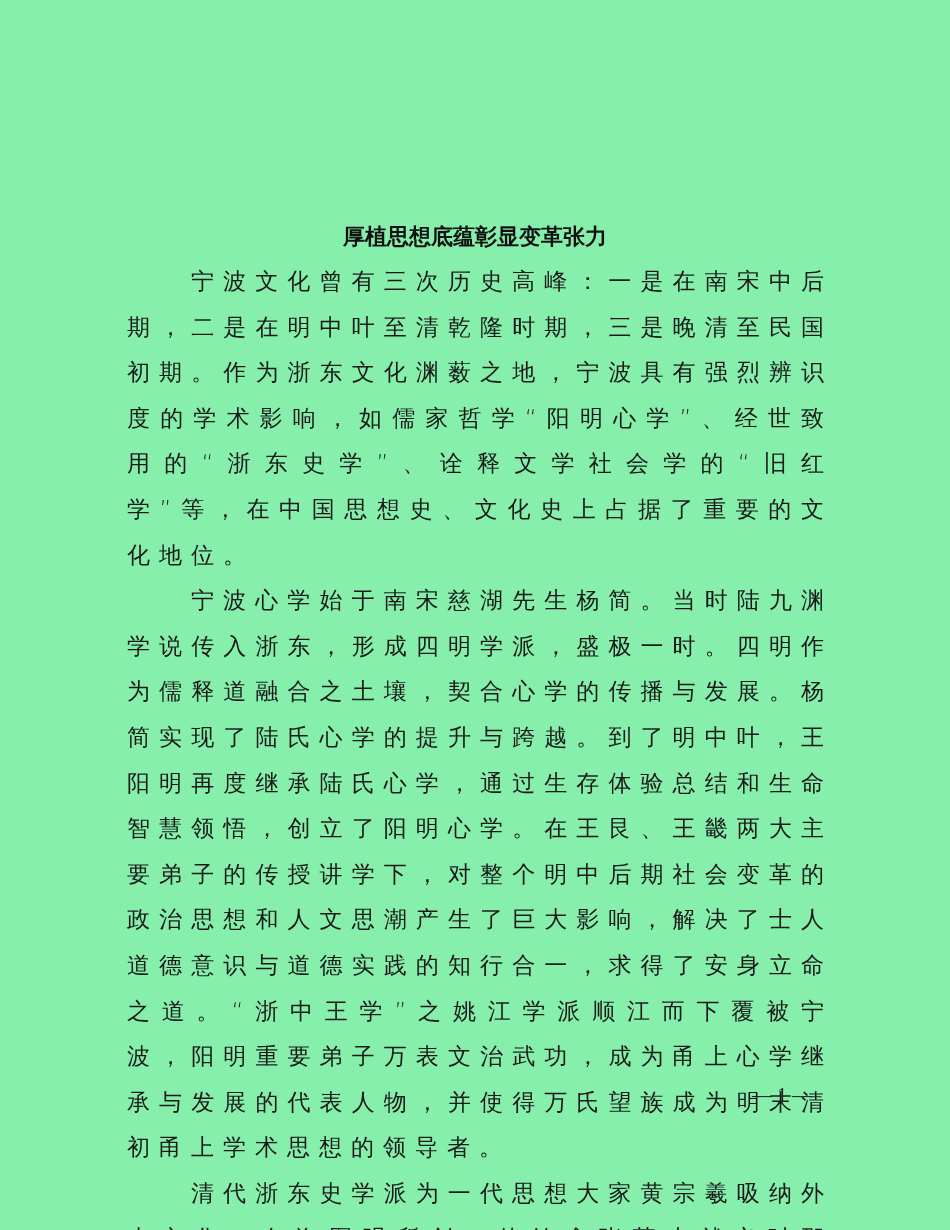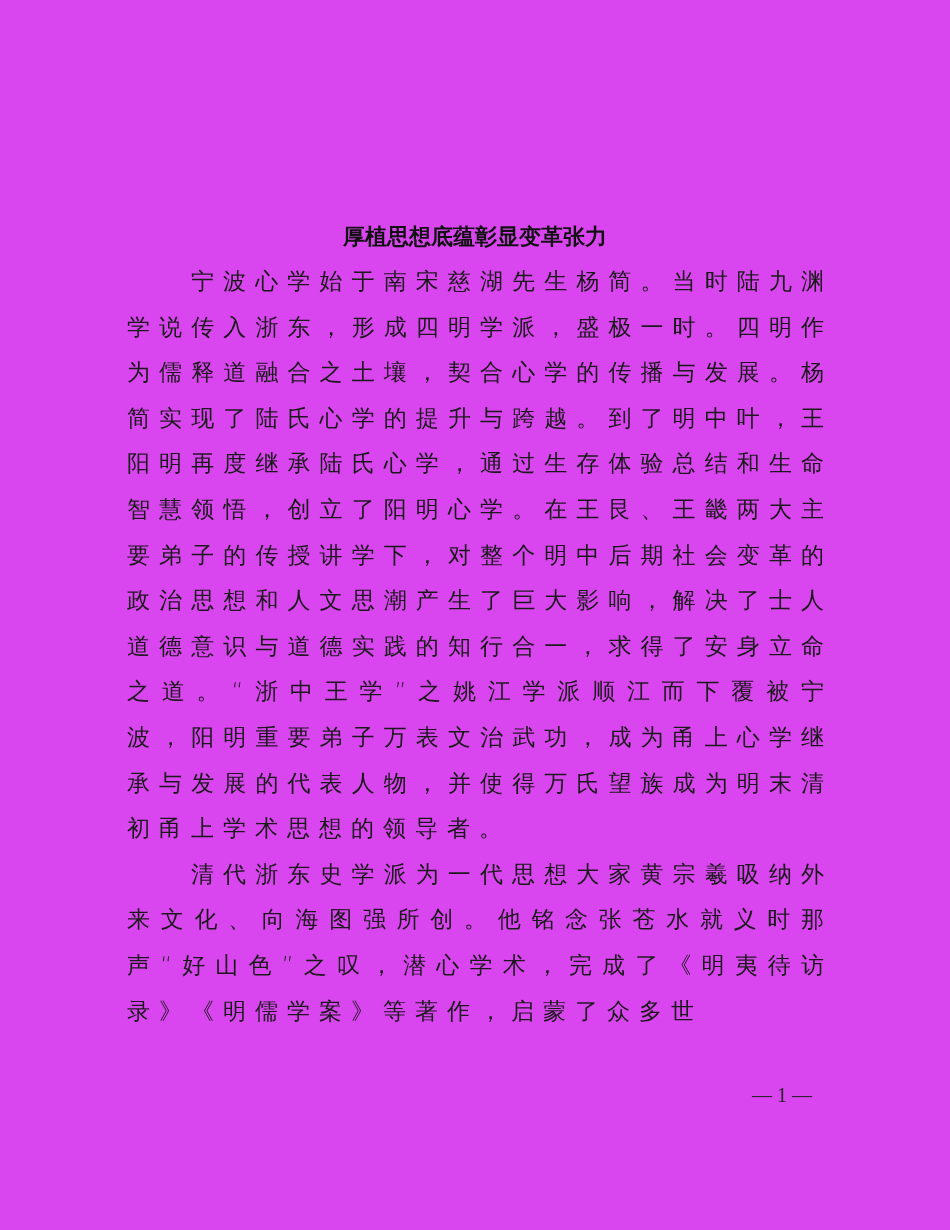--- a/index.html
+++ b/index.html
@@ -20,7 +20,7 @@
       left: 0; top: 0;
       width: 950px;
       height: 1230px;
-      background: #d946ef;
+      background: #86efac;
     }
     .title {
       position: absolute;

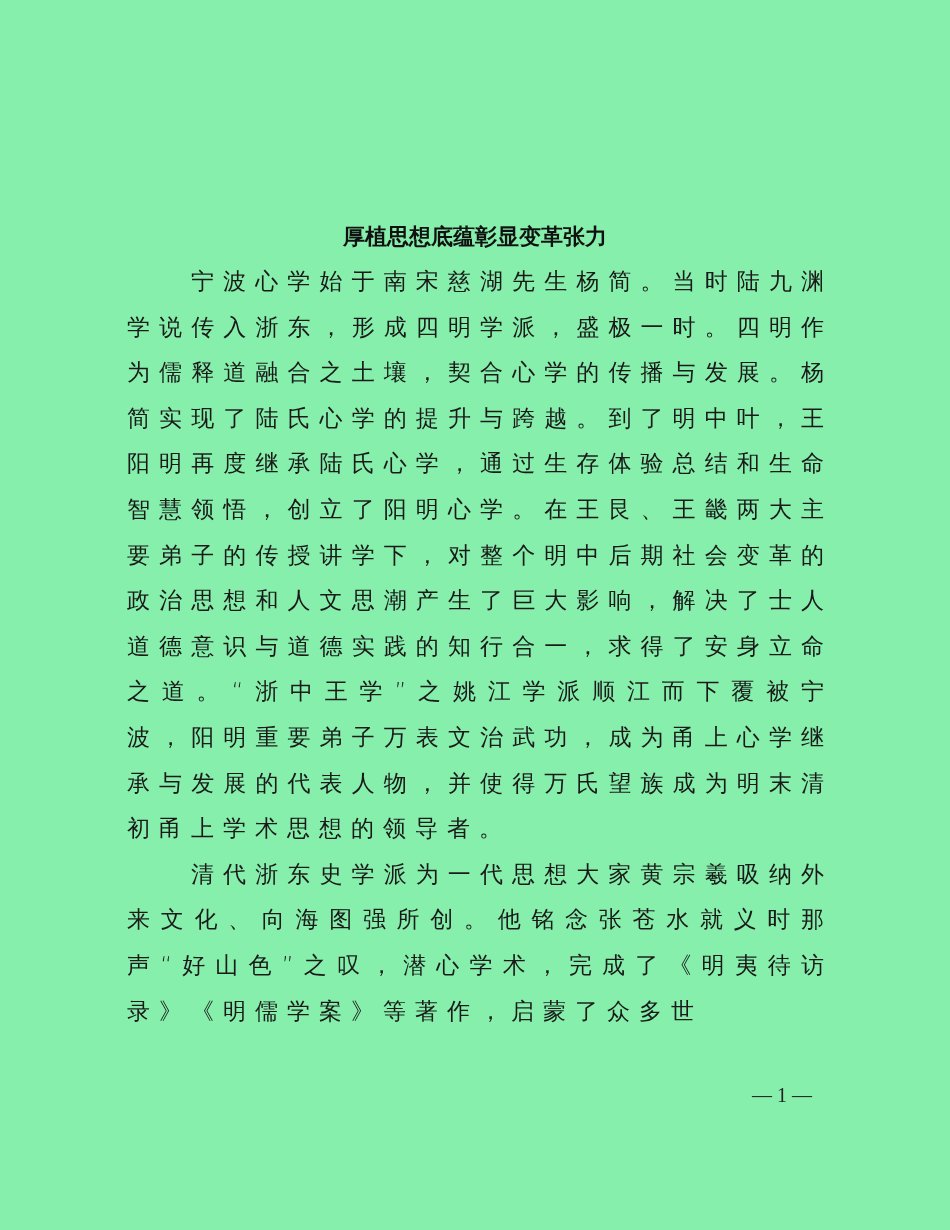--- a/index.html
+++ b/index.html
@@ -70,6 +70,7 @@
   <div class="title">厚植思想底蕴彰显变革张力</div>
 
   <div class="body-text">
+    <p class="para">宁波文化曾有三次历史高峰：一是在南宋中后期，二是在明中叶至清乾隆时期，三是晚清至民国初期。作为浙东文化渊薮之地，宁波具有强烈辨识度的学术影响，如儒家哲学“阳明心学”、经世致用的“浙东史学”、诠释文学社会学的“旧红学”等，在中国思想史、文化史上占据了重要的文化地位。</p>
     <p class="para">宁波心学始于南宋慈湖先生杨简。当时陆九渊学说传入浙东，形成四明学派，盛极一时。四明作为儒释道融合之土壤，契合心学的传播与发展。杨简实现了陆氏心学的提升与跨越。到了明中叶，王阳明再度继承陆氏心学，通过生存体验总结和生命智慧领悟，创立了阳明心学。在王艮、王畿两大主要弟子的传授讲学下，对整个明中后期社会变革的政治思想和人文思潮产生了巨大影响，解决了士人道德意识与道德实践的知行合一，求得了安身立命之道。“浙中王学”之姚江学派顺江而下覆被宁波，阳明重要弟子万表文治武功，成为甬上心学继承与发展的代表人物，并使得万氏望族成为明末清初甬上学术思想的领导者。</p>
     <p class="para">清代浙东史学派为一代思想大家黄宗羲吸纳外来文化、向海图强所创。他铭念张苍水就义时那声“好山色”之叹，潜心学术，完成了《明夷待访录》《明儒学案》等著作，启蒙了众多世</p>
   </div>

